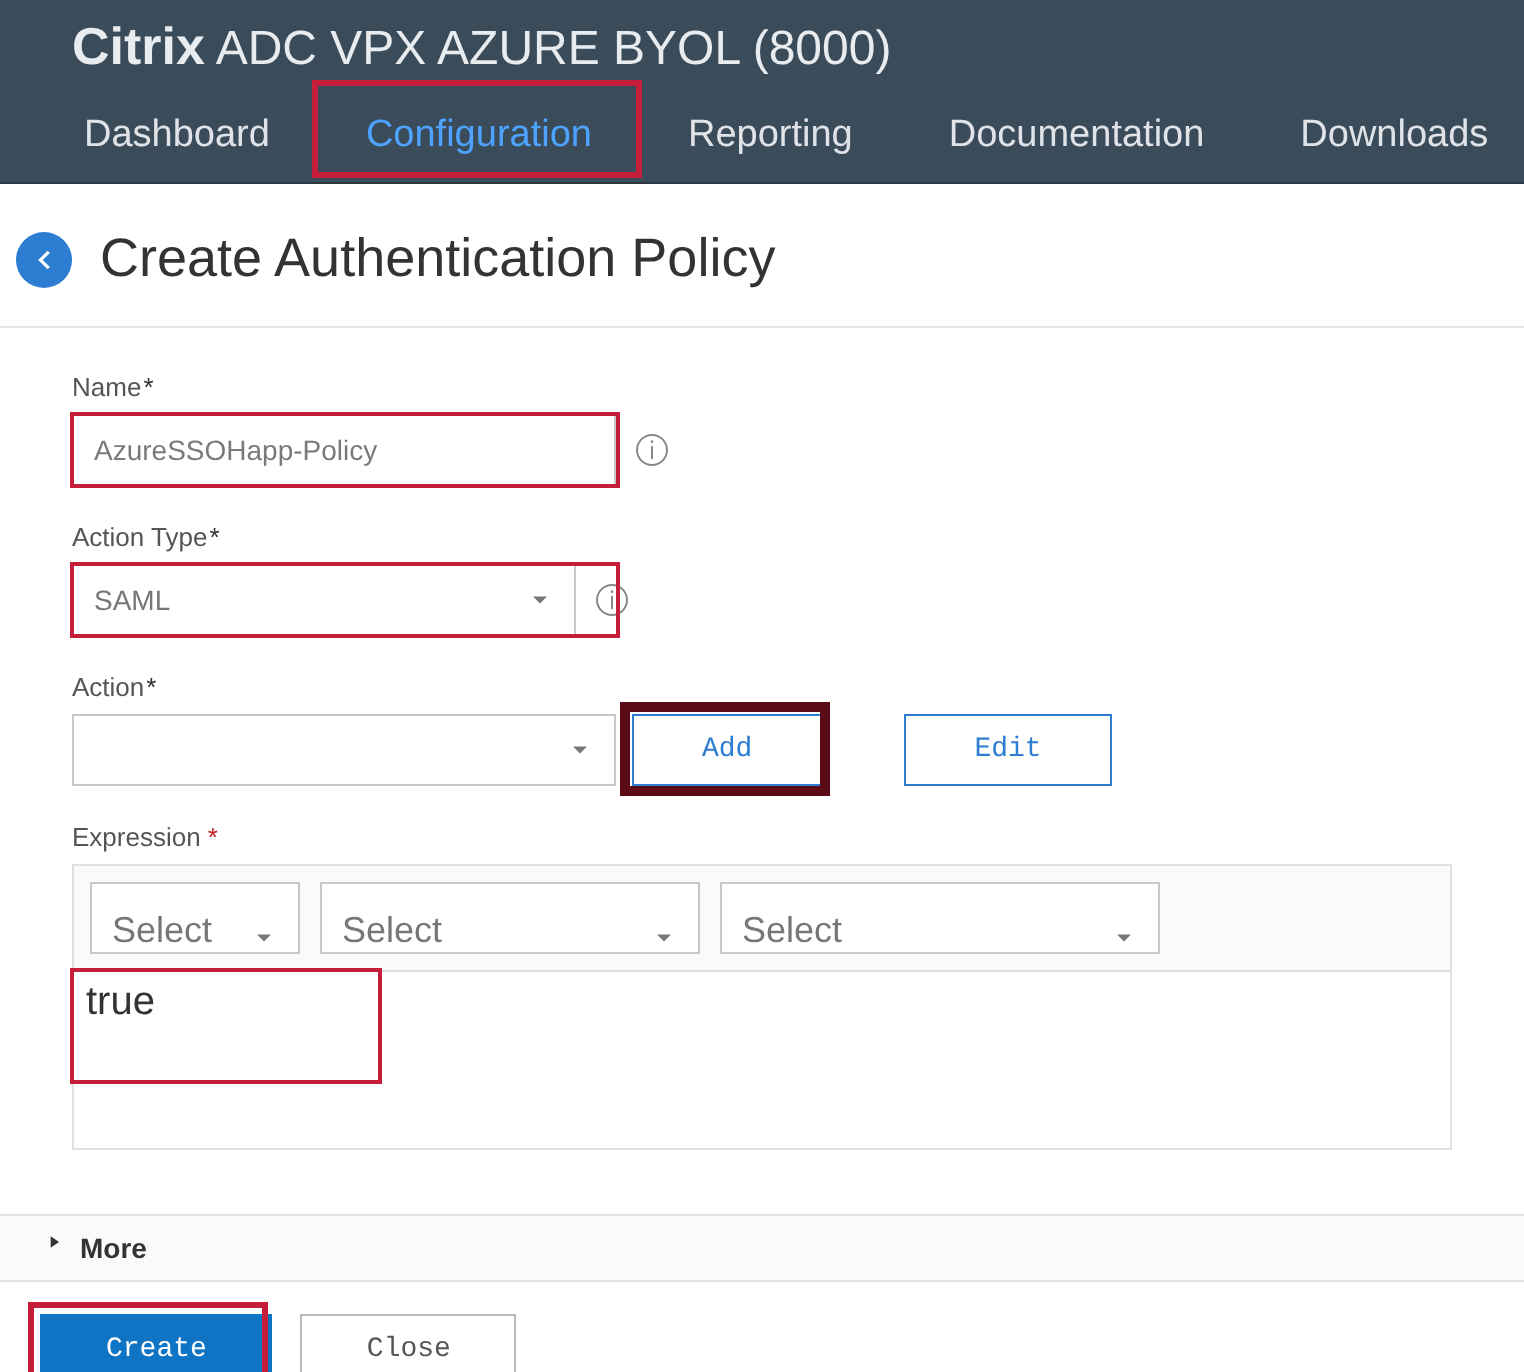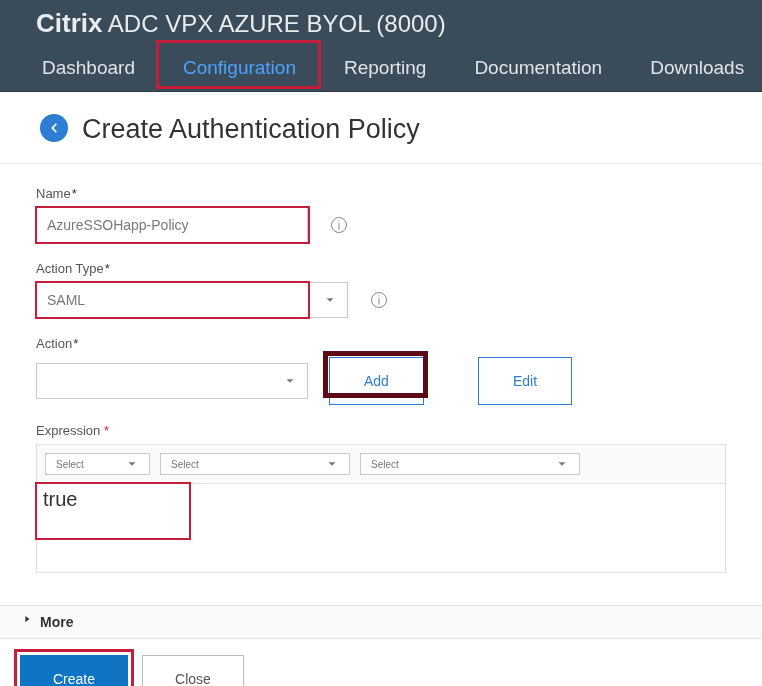--- a/index.html
+++ b/index.html
@@ -46,10 +46,9 @@
   }
   .page-header {
     display: flex;
-    align-items: flex-start;
+    align-items: center;
     gap: 14px;
-    padding: 22px 20px 18px 20px;
-    margin-left: 20px;
+    padding: 22px 20px 18px 8px;
   }
   .back-circle {
     width: 28px; height: 28px;

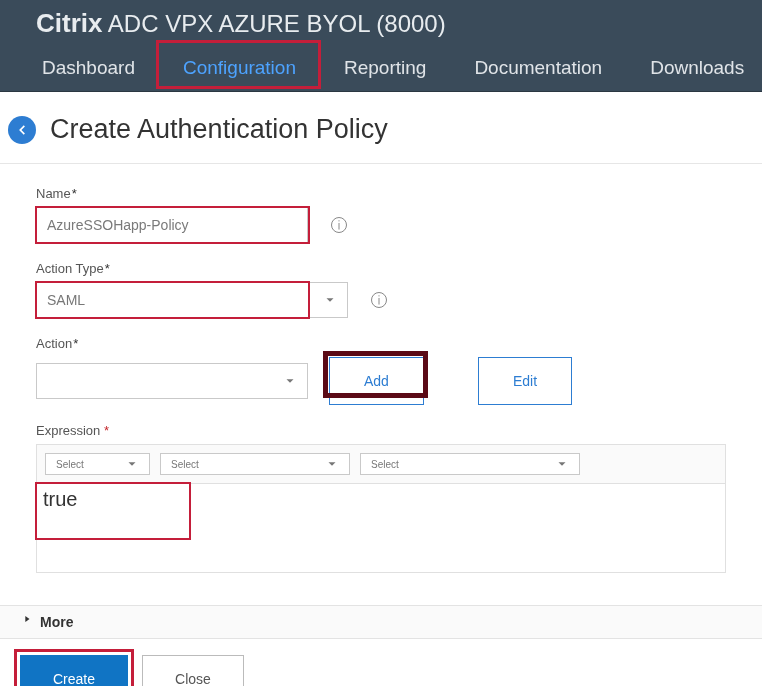--- a/index.html
+++ b/index.html
@@ -71,7 +71,7 @@
   .label { font-size: 13px; color: #555; display: block; margin-bottom: 6px; }
   .req::after { content: '*'; color: #333; margin-left: 1px; }
   .req-red::after { content: ' *'; color: #c4252a; }
-  .row { display: flex; align-items: center; gap: 21px; }
+  .row { display: flex; align-items: center; gap: 8px; }
   .textbox, .select {
     height: 36px;
     border: 1px solid #c9c9c9;

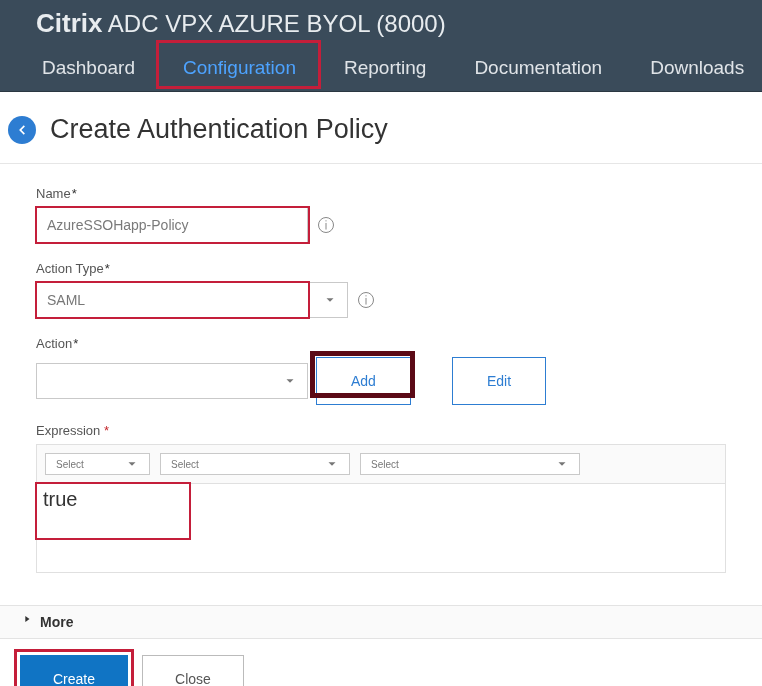--- a/index.html
+++ b/index.html
@@ -86,7 +86,7 @@
   .textbox.name-box { width: 272px; color: #7a7a7a; }
   .hl-red { position: absolute; border: 2px solid #c41e3a; pointer-events: none; }
   .name-hl { top: -2px; left: -2px; width: 275px; height: 38px; }
-  .select { width: 312px; cursor: pointer; justify-content: space-between; }
+  .select { width: 252px; cursor: pointer; justify-content: space-between; }
   .chev { width: 14px; height: 14px; fill: #777; }
   .info-icon {
     width: 20px; height: 20px; stroke: #888; fill: none; stroke-width: 1.2;

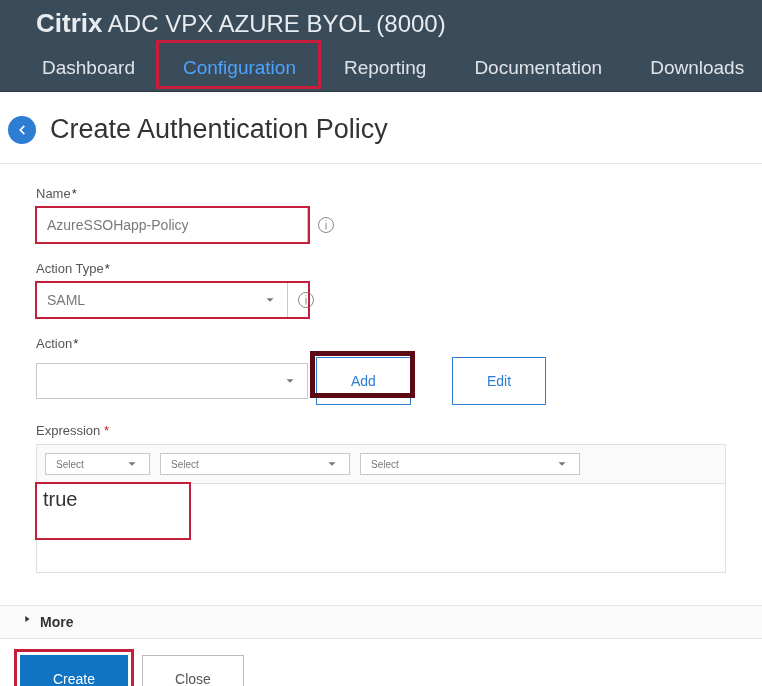--- a/index.html
+++ b/index.html
@@ -93,7 +93,7 @@
     flex-shrink: 0;
   }
   .btn {
-    height: 48px;
+    height: 36px;
     padding: 0 28px;
     border: 1px solid #2d7dd2;
     background: #fff;
@@ -103,6 +103,7 @@
     display: inline-flex;
     align-items: center;
     justify-content: center;
+    font-family: Liberation Mono, monospace;
   }
   .btn.primary { background: #1074c4; border-color: #1074c4; color: #fff; }
   .btn.gray { border-color: #bbb; color: #555; }

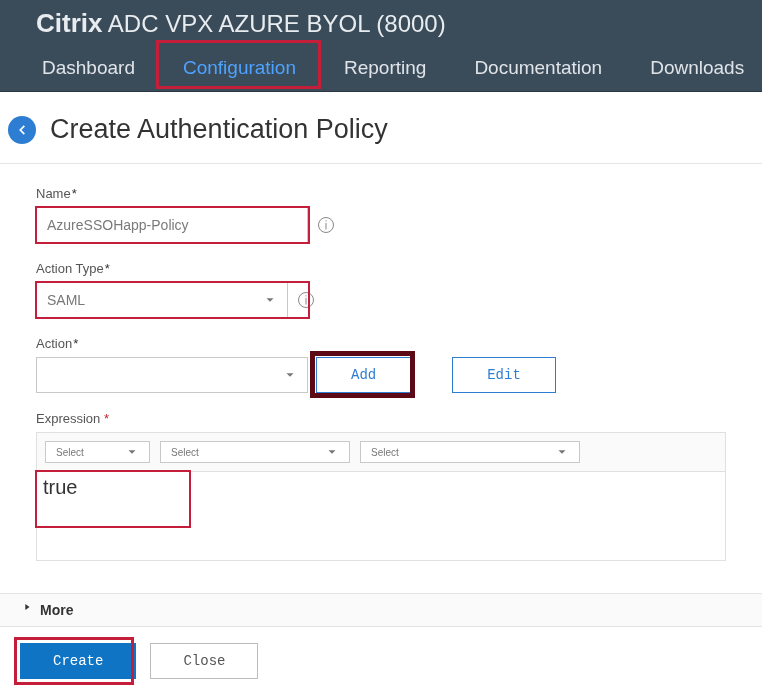--- a/index.html
+++ b/index.html
@@ -112,14 +112,14 @@
   .expr-selects { display: flex; gap: 10px; border: 1px solid #e0e0e0; border-bottom: none; padding: 8px; background: #fafafa; }
   .expr-sel {
     flex: 0 0 auto;
-    height: 22px;
+    height: 36px;
     border: 1px solid #c9c9c9;
     background: #fff;
     padding: 0 10px;
-    font-size: 10px;
+    font-size: 18px;
     color: #777;
     display: flex;
-    align-items: center;
+    align-items: flex-end;
     justify-content: space-between;
     cursor: pointer;
   }

